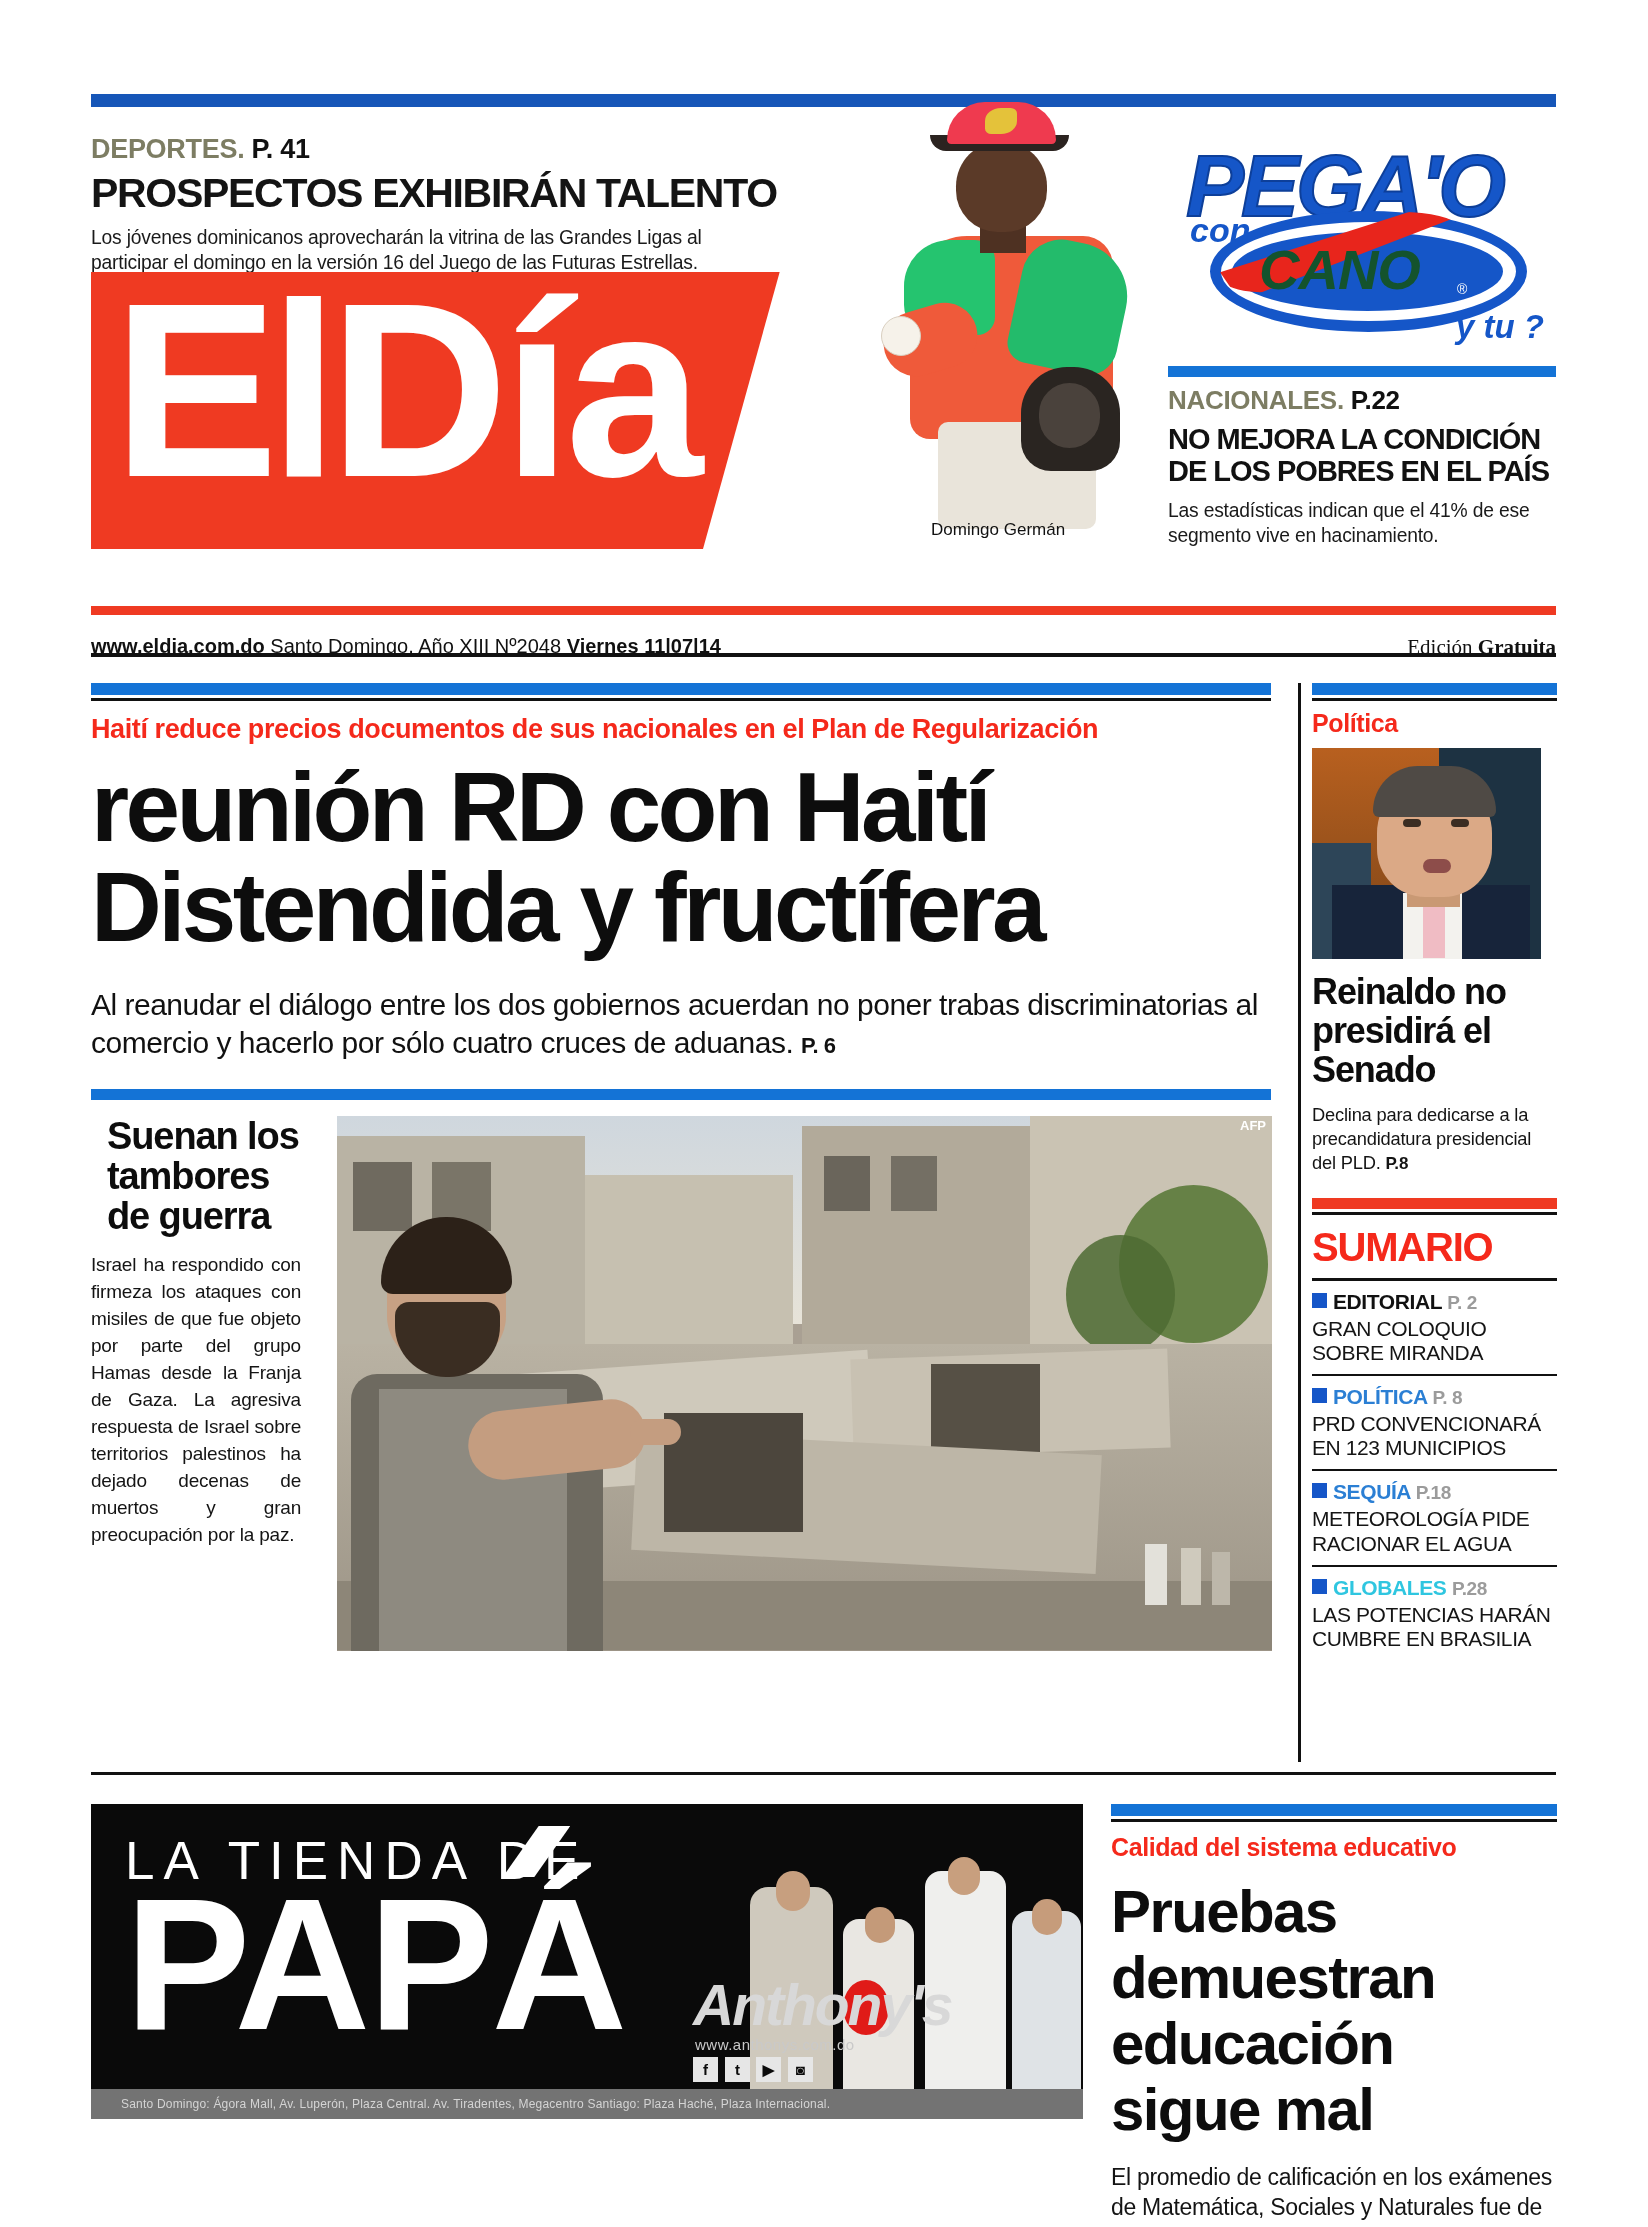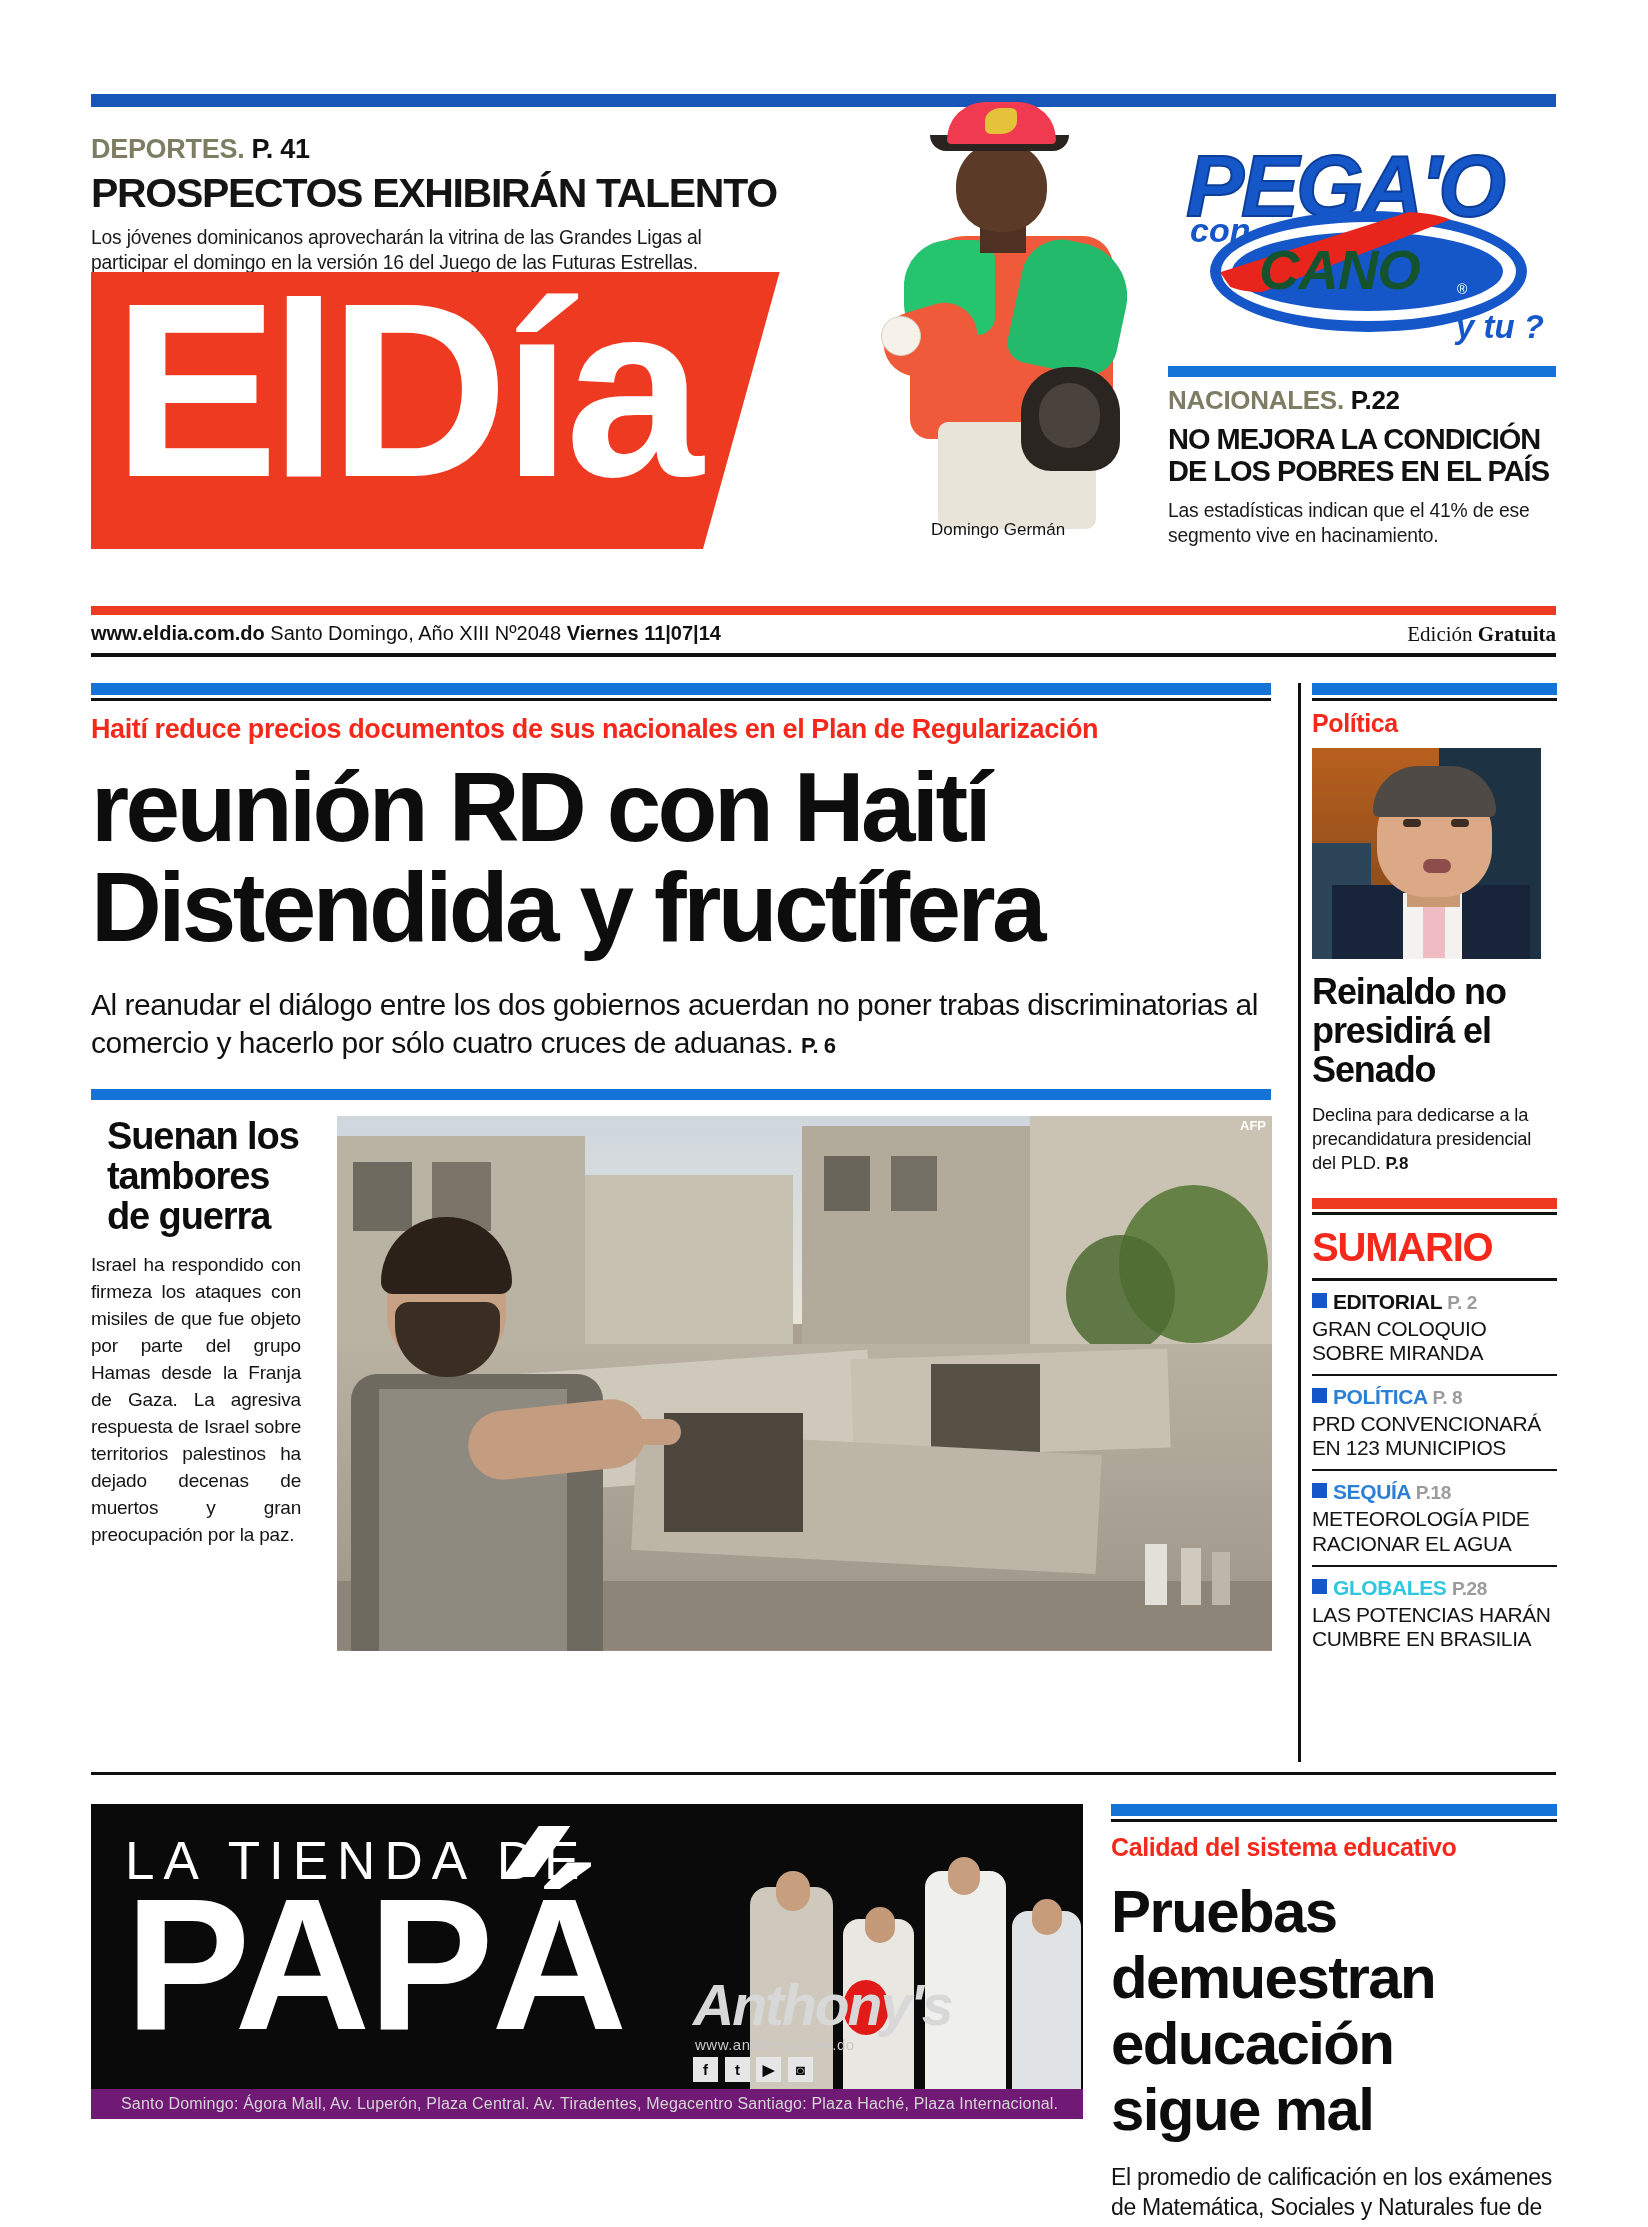--- a/index.html
+++ b/index.html
@@ -126,7 +126,7 @@
 
   
   #info-red-rule { position: absolute; left: 91px; top: 606px; width: 1465px; height: 9px; }
-  #info-bar { position: absolute; left: 91px; top: 622px; width: 1465px; height: 32px; }
+  #info-bar { position: absolute; left: 91px; top: 635px; width: 1465px; height: 32px; }
   #info-left { position: absolute; left: 0; top: 0; font-size: 20px; color: #111; white-space: nowrap; }
   #info-left .site { font-weight: bold; }
   #info-left .place { font-weight: normal; }

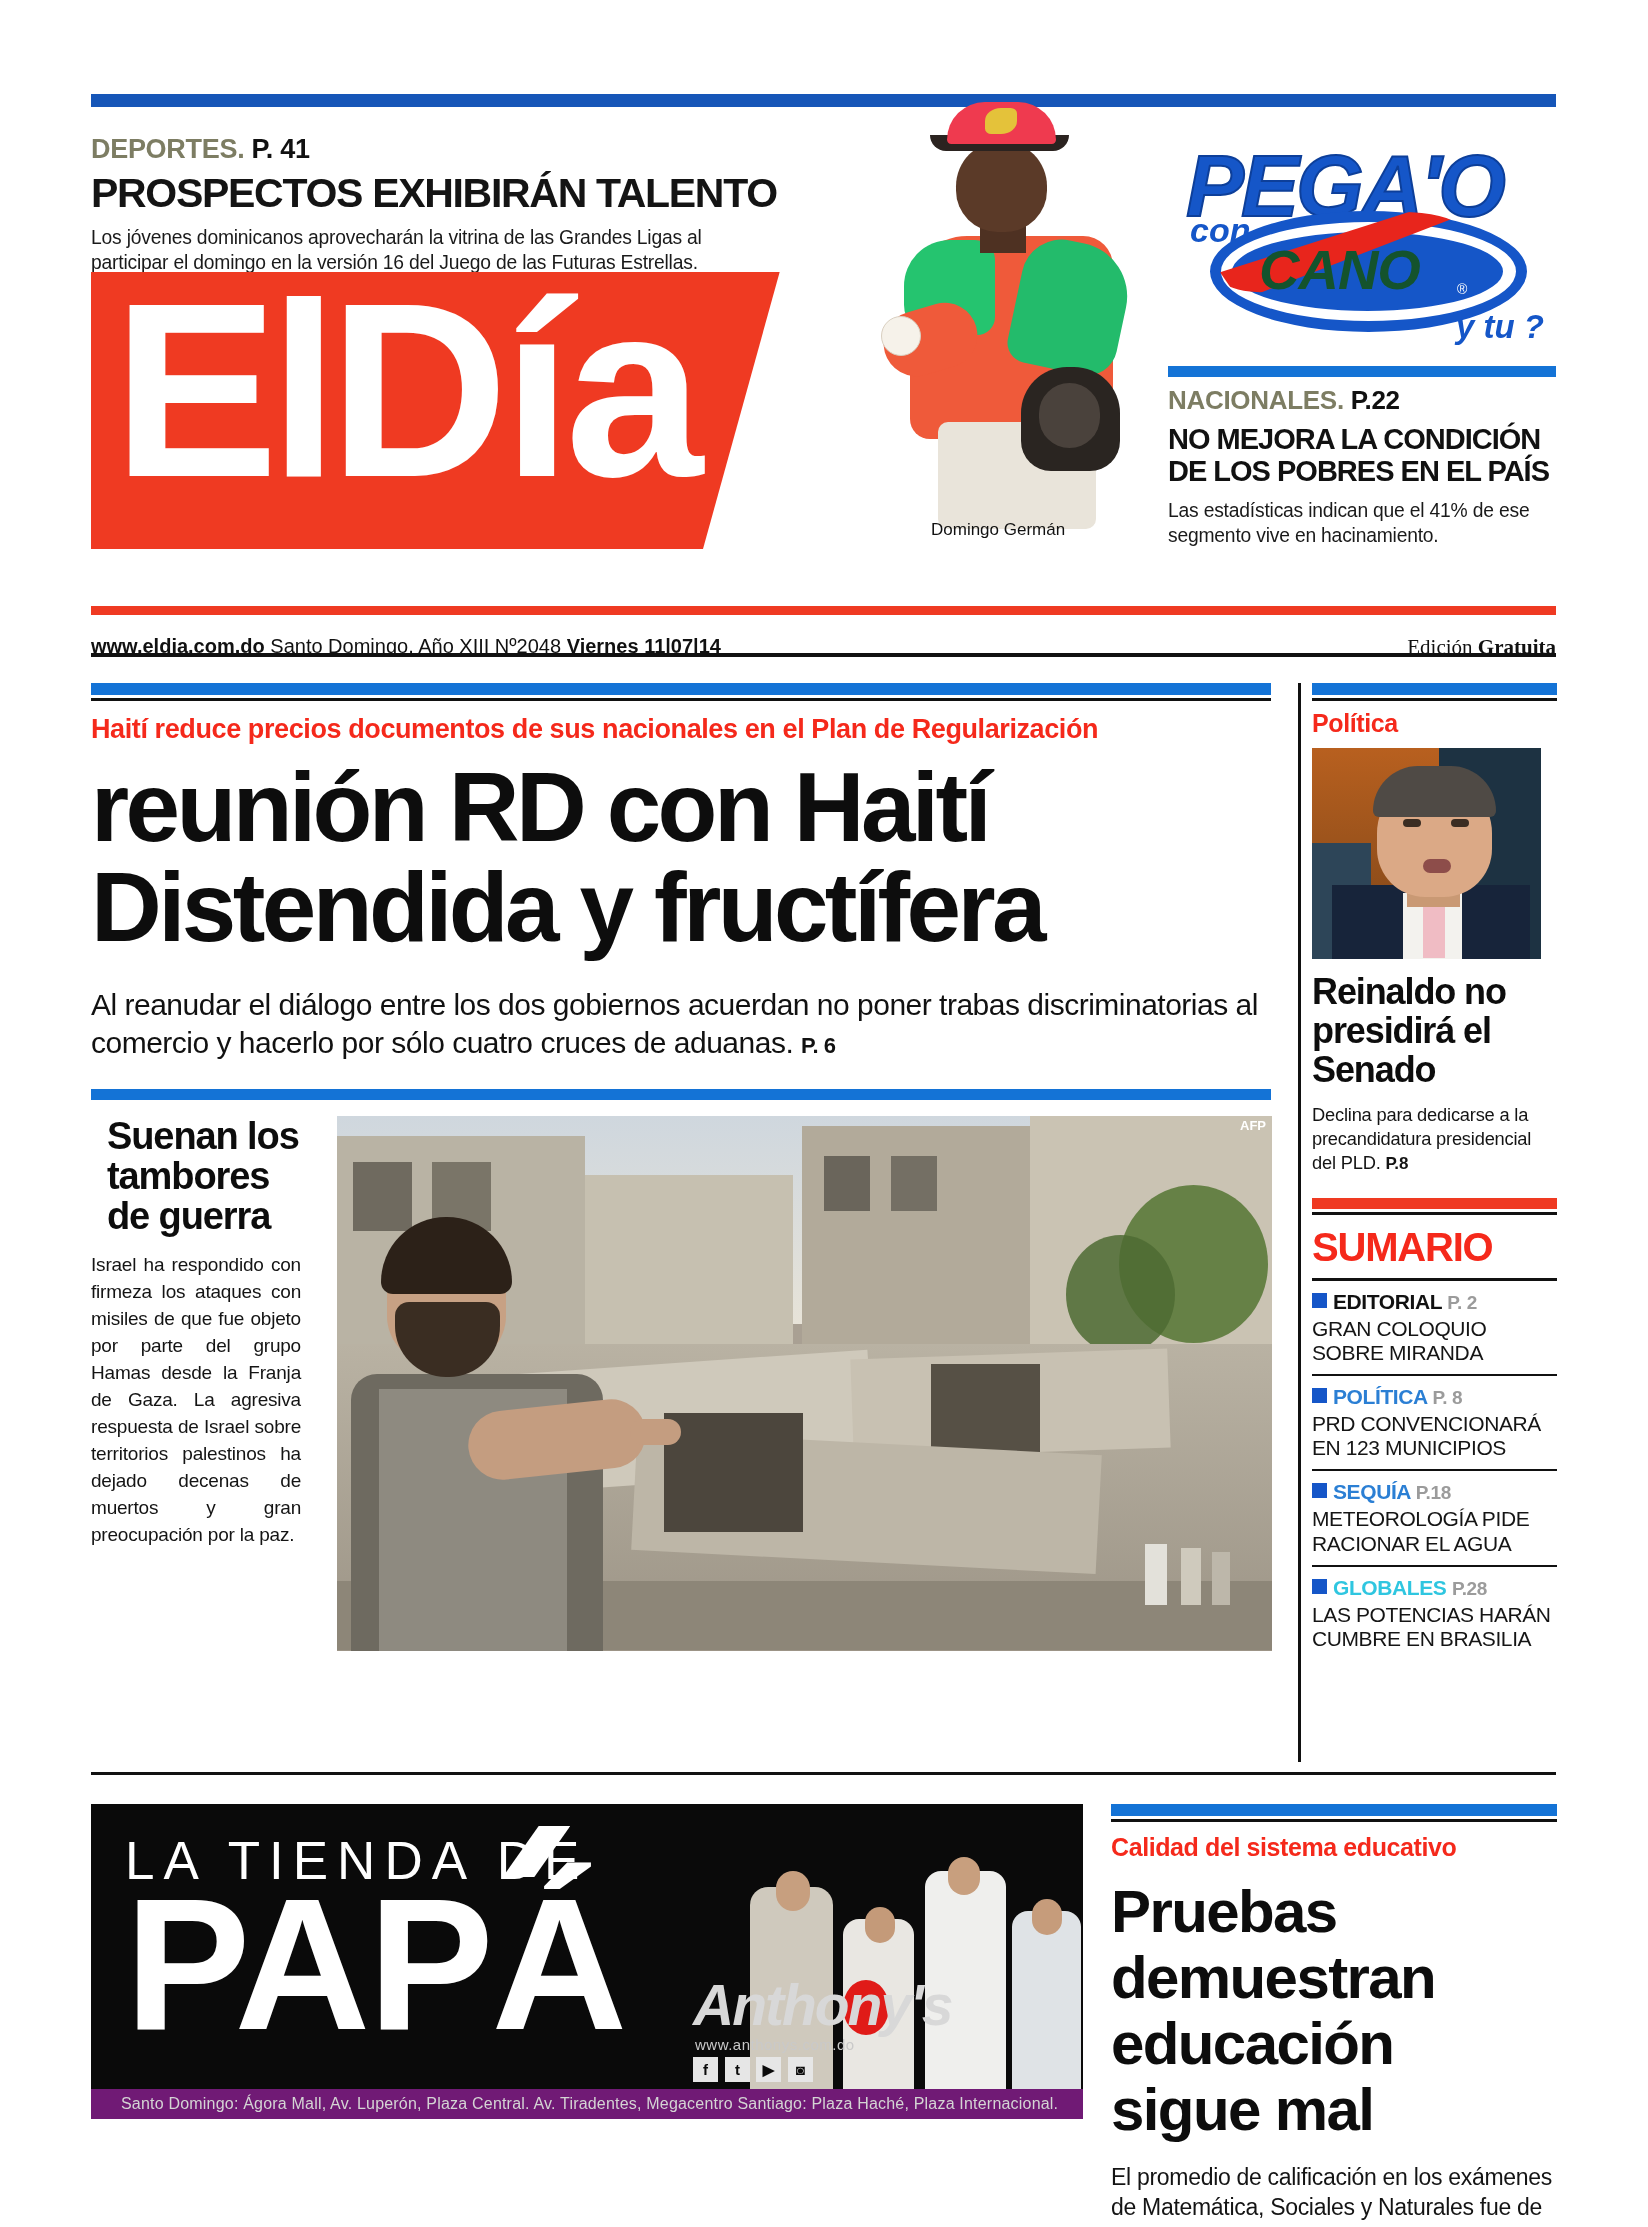--- a/index.html
+++ b/index.html
@@ -295,8 +295,8 @@
   #ap4 { left: 921px; width: 69px; height: 184px; background:#dfe3e6; border-radius: 16px 16px 0 0; }
   #ap4h{ left: 941px; bottom: 184px; width: 30px; height: 36px; background:#c69c7b; border-radius: 15px; }
   #ad-footer {
-    position: absolute; left: 0; bottom: 0; width: 992px; height: 30px; background:#701a75;
-    color: #d4d4d4; font-size: 16px; line-height: 30px; padding-left: 30px; letter-spacing: 0.2px;
+    position: absolute; left: 0; bottom: 0; width: 992px; height: 30px; background:#737373;
+    color: #d4d4d4; font-size: 12px; line-height: 30px; padding-left: 30px; letter-spacing: 0.2px;
   }
 
   #edu-block { position: absolute; left: 1111px; top: 1804px; width: 446px; }

